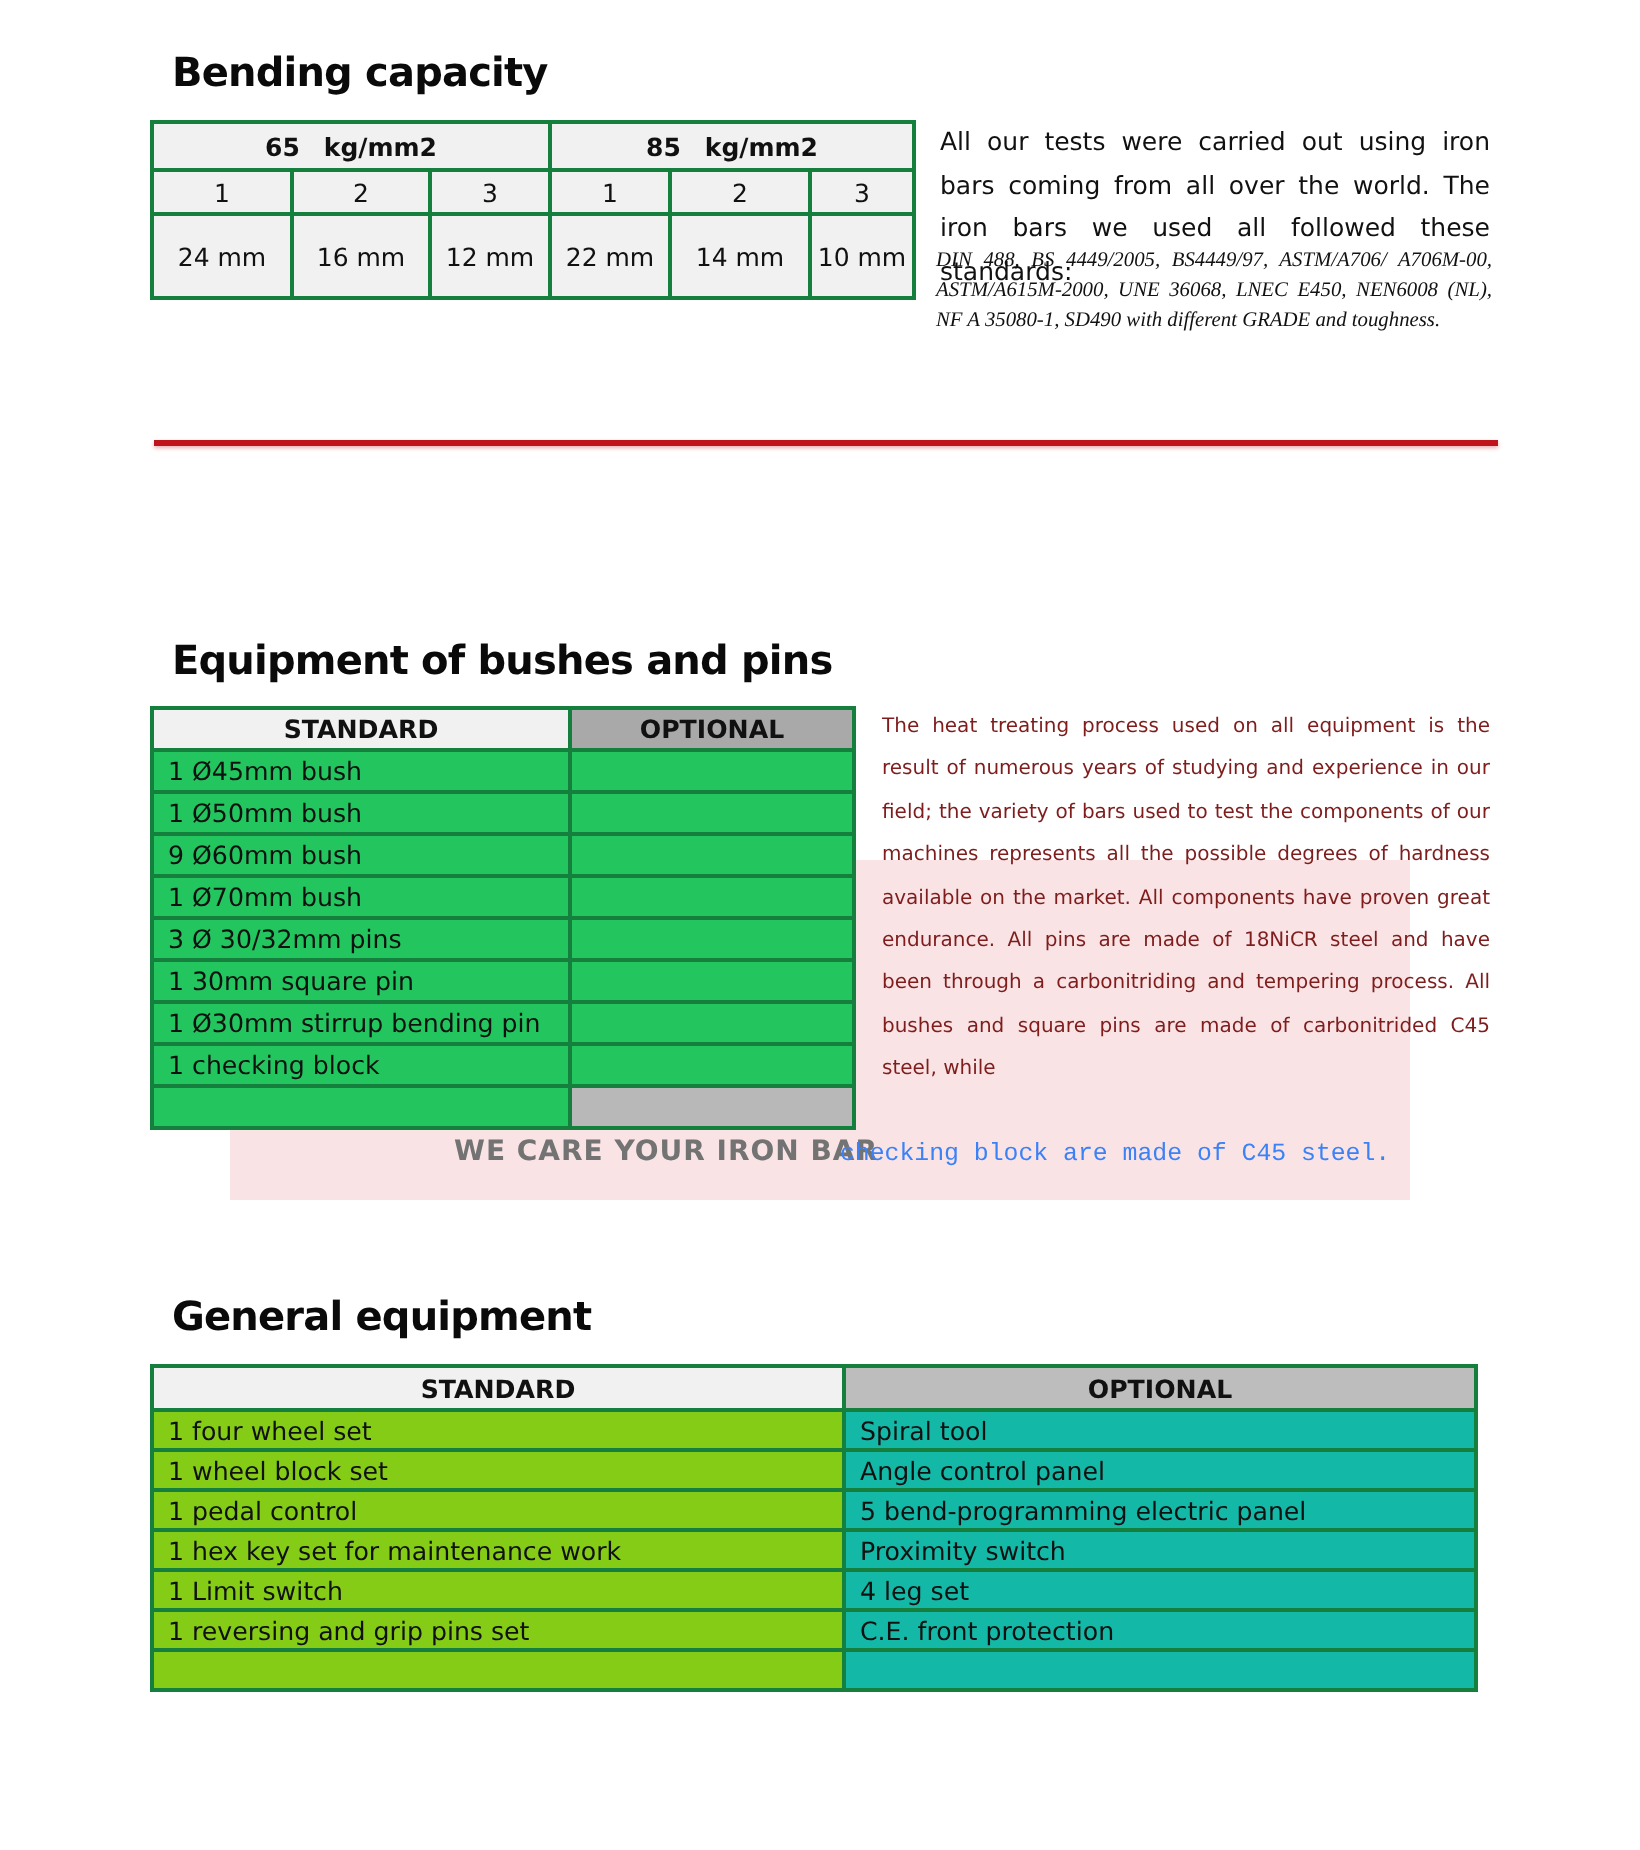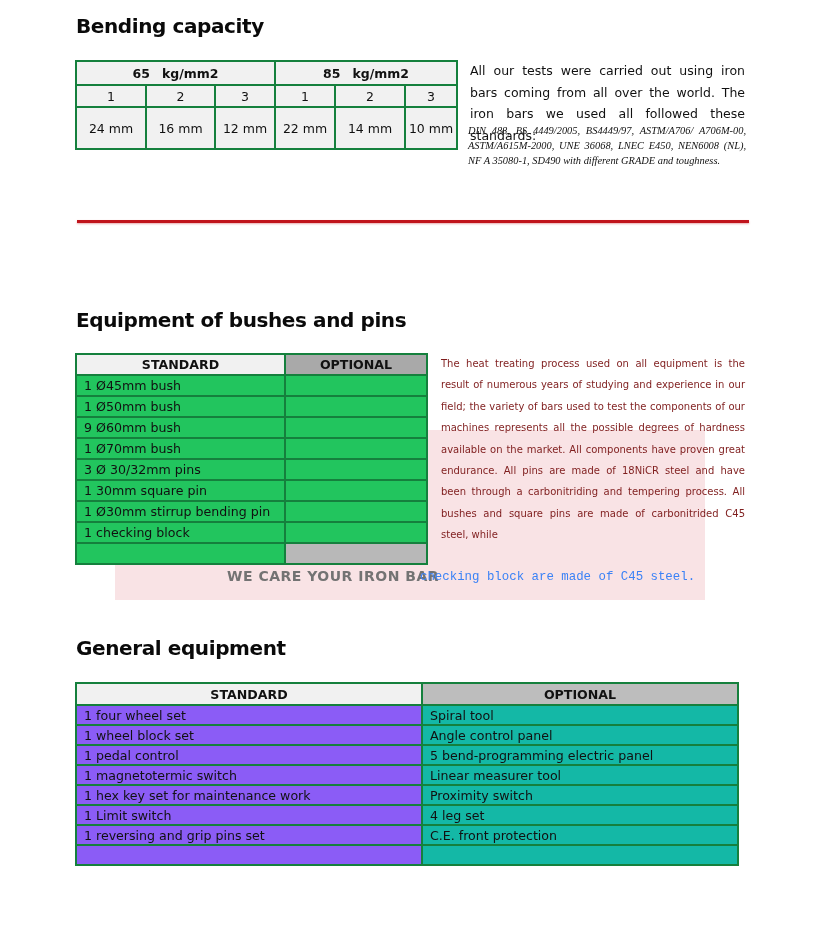--- a/index.html
+++ b/index.html
@@ -8,7 +8,7 @@
     font-family: "Liberation Sans", "DejaVu Sans", sans-serif; color: #111;
   }
   h2.heading {
-    position: absolute; margin: 0; font-family: "DejaVu Sans", sans-serif;
+    position: absolute; margin: 10px; font-family: "DejaVu Sans", sans-serif;
     font-weight: bold; font-size: 20px; letter-spacing: -0.4px; color: #0a0a0a; text-align: center;
   }
   table { border-collapse: collapse; position: absolute; font-family: "DejaVu Sans", sans-serif; color: #111; }

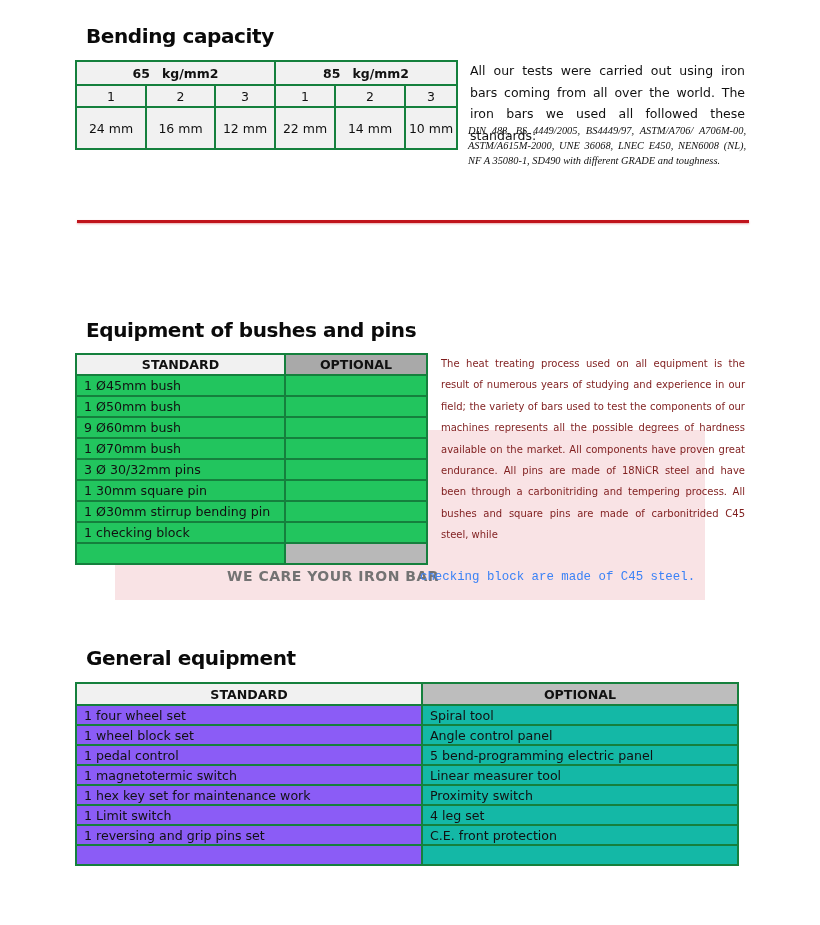--- a/index.html
+++ b/index.html
@@ -74,7 +74,7 @@
   #gen-table th.std { background: #f1f1f1; width: 344px; }
   #gen-table th.opt { background: #bdbdbd; }
   #gen-table td { height: 18px; padding-left: 7px; white-space: nowrap; }
-  #gen-table td.std-cell { background: #8b5cf6; }
+  #gen-table td.std-cell { background: #84cc16; }
   #gen-table td.opt-cell { background: #14b8a6; }
 </style>
 </head>

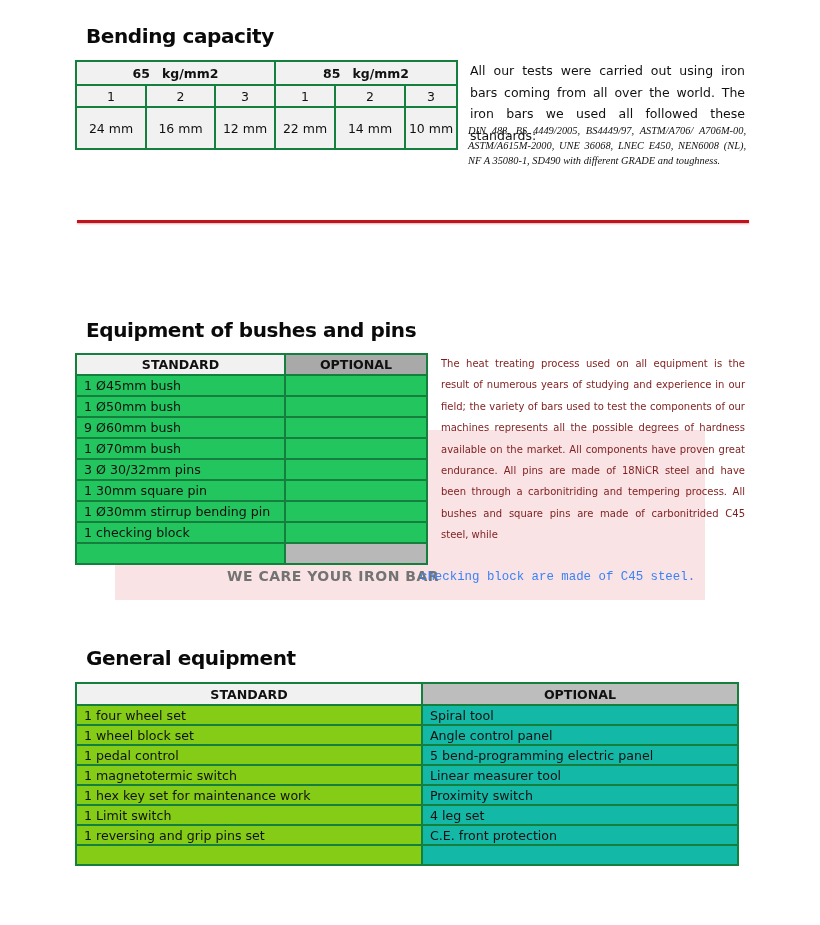--- a/index.html
+++ b/index.html
@@ -191,10 +191,6 @@
     <td class="opt-cell">5 bend-programming electric panel</td>
   </tr>
   <tr>
-    <td class="std-cell">1 magnetotermic switch</td>
-    <td class="opt-cell">Linear measurer tool</td>
-  </tr>
-  <tr>
     <td class="std-cell">1 hex key set for maintenance work</td>
     <td class="opt-cell">Proximity switch</td>
   </tr>

